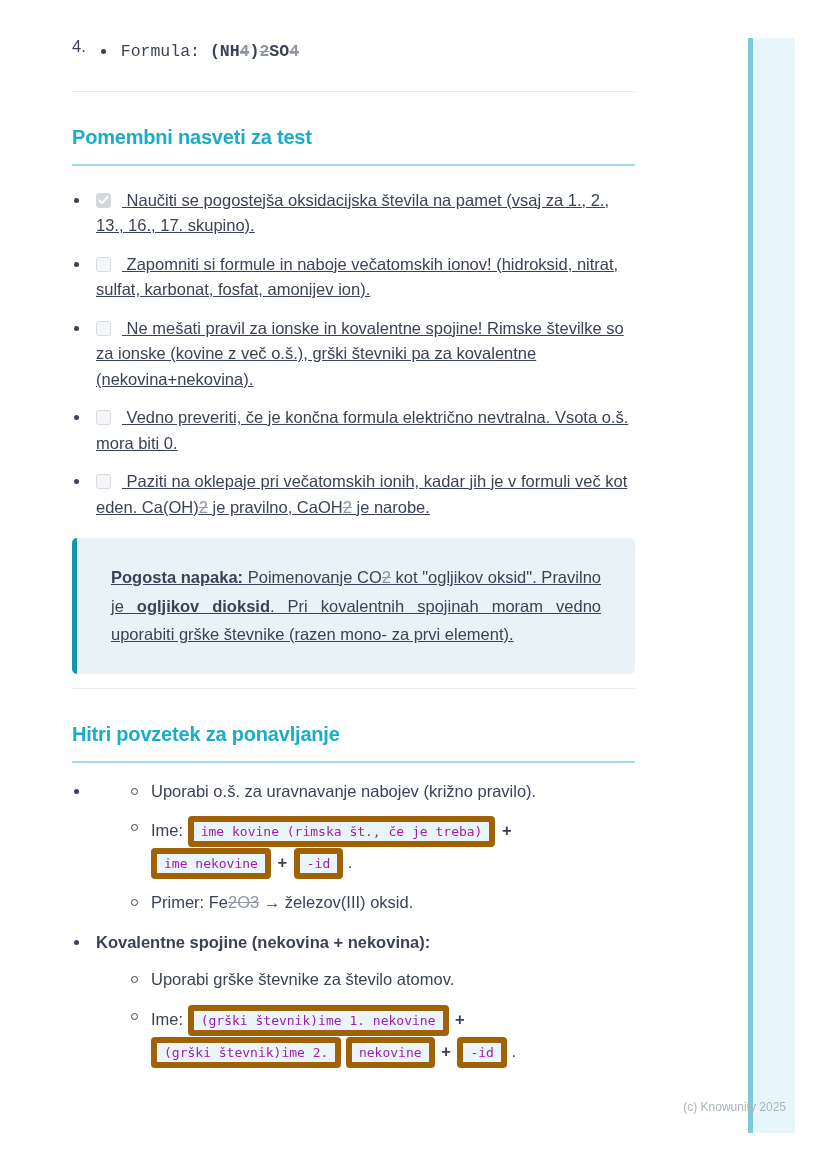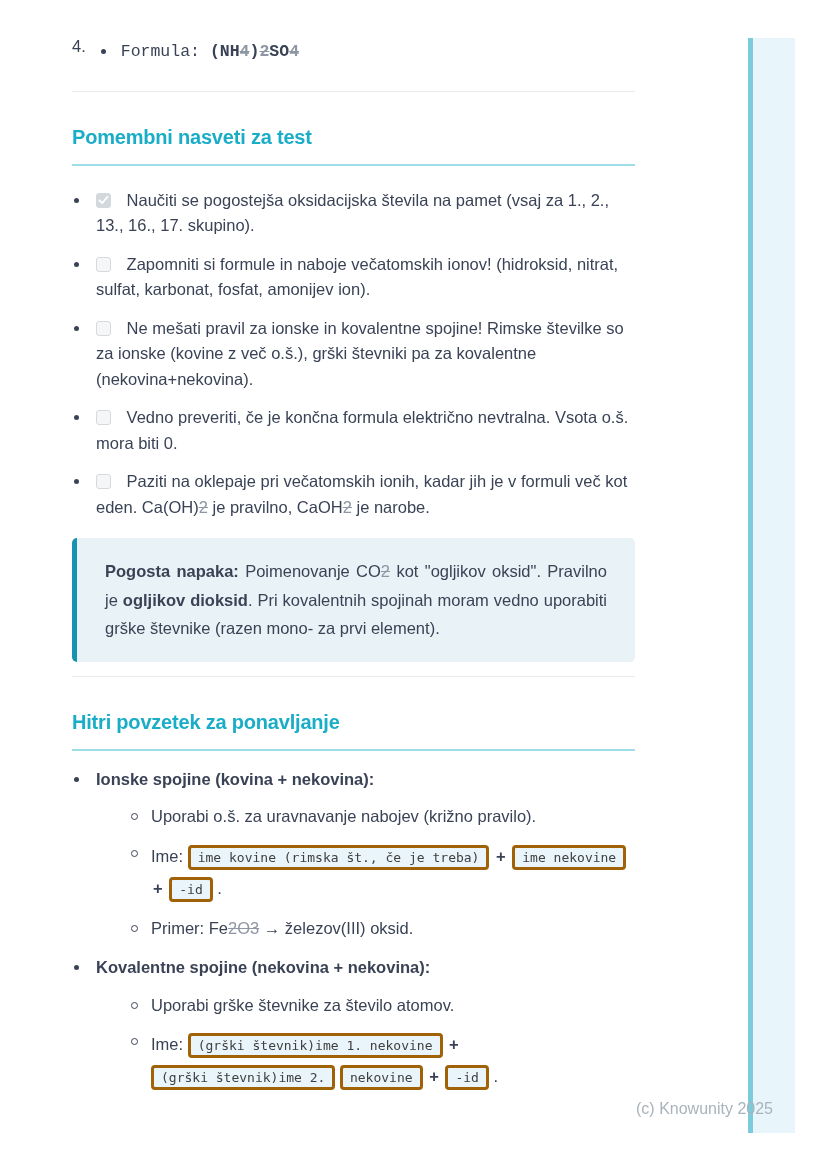--- a/index.html
+++ b/index.html
@@ -29,7 +29,7 @@
   .h-rule{margin-top:8px;height:2px;background:#9edee8;}
   
   .checklist{list-style:none;margin:22px 0 0 0;padding:0;}
-  .checklist li{position:relative;padding-left:24px;margin-bottom:13px;}
+  .checklist li{position:relative;padding-left:24px;margin-bottom:13px;text-decoration:underline;}
   .cb{
     display:inline-block;width:15px;height:15px;border-radius:3px;margin-right:11px;
     vertical-align:-2px;background:#f4f6f7;border:1px solid #d6dade;box-sizing:border-box;

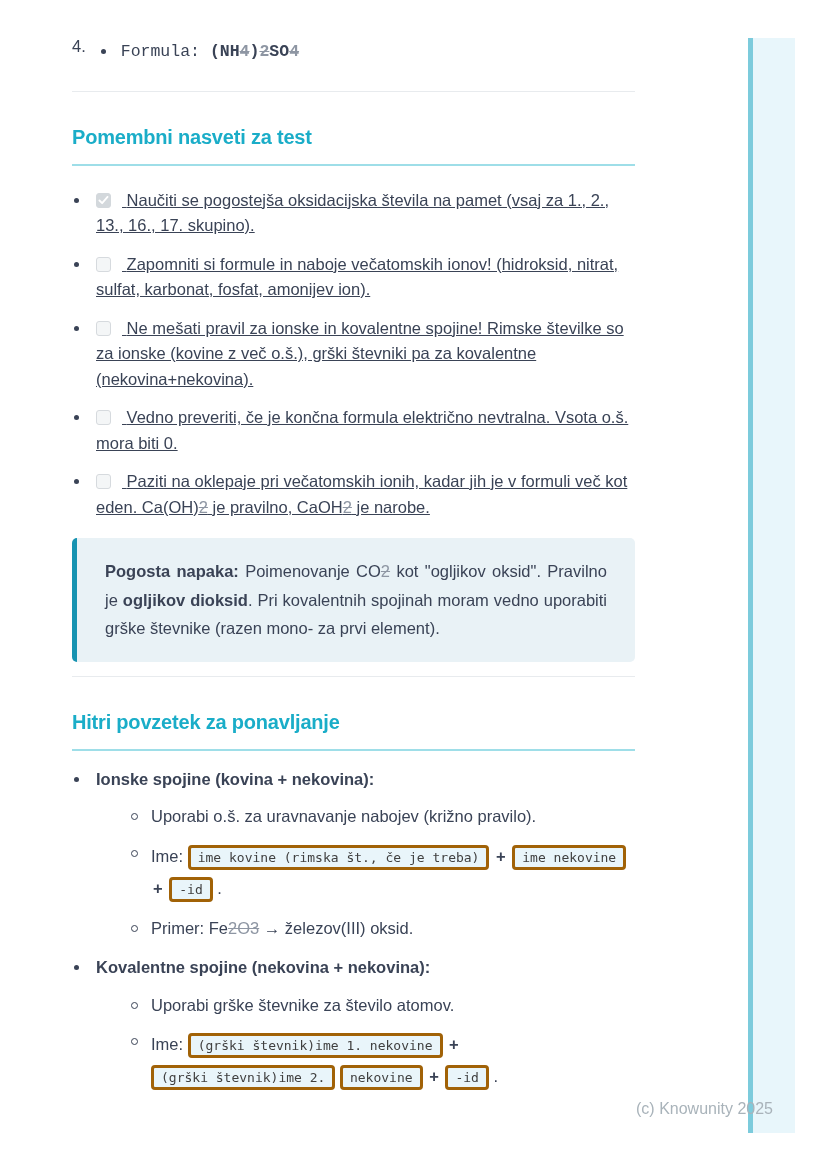--- a/index.html
+++ b/index.html
@@ -41,7 +41,7 @@
     margin-top:18px;background:#e9f2f6;border-left:5px solid #1793b1;border-radius:5px;
     padding:15px 24px;text-align:justify;line-height:28.5px;box-sizing:border-box;
   }
-  .callout p{margin:4px;}
+  .callout p{margin:10px;text-decoration:underline;}
   
   .sumlist{list-style:none;margin:16px 0 0 0;padding:0;}
   .l1{position:relative;padding-left:24px;margin-bottom:14px;}

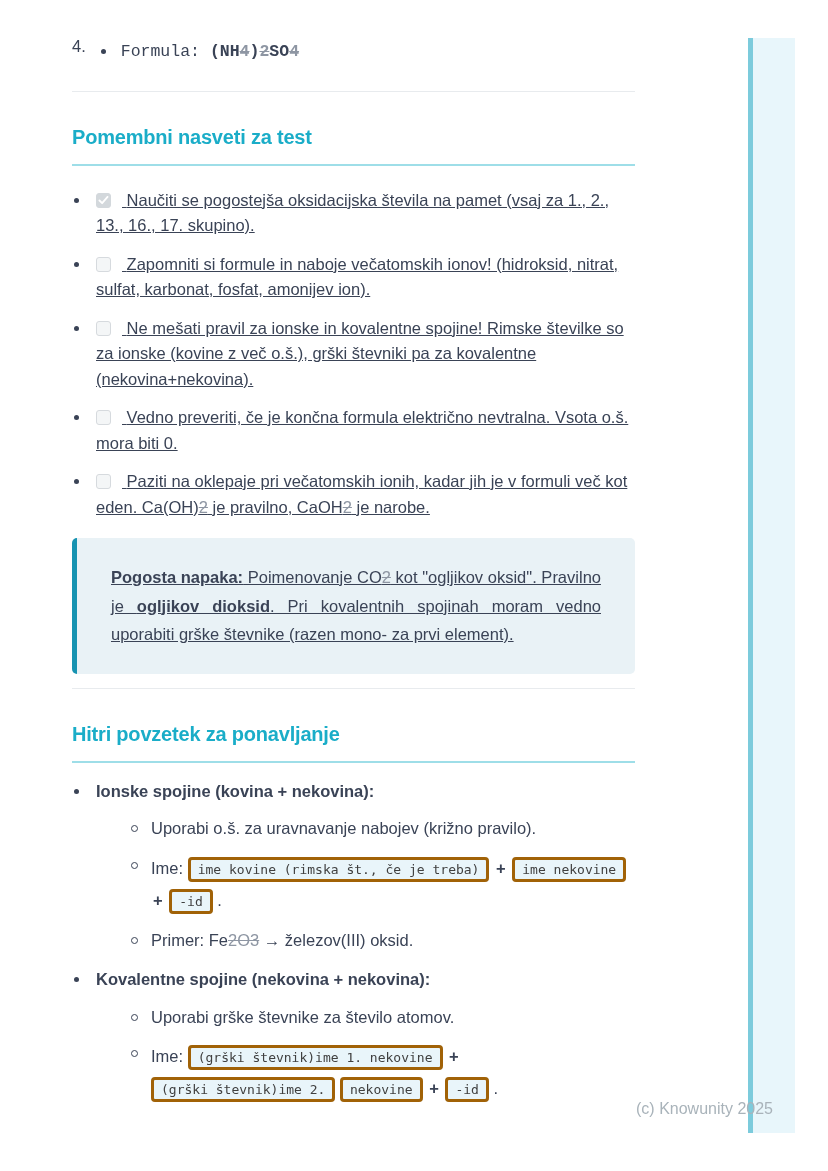--- a/index.html
+++ b/index.html
@@ -122,7 +122,6 @@
 
     <li class="l1">
       <span class="dot-icon" style="left:2px;top:10px;"></span>
-      <b>Ionske spojine (kovina + nekovina):</b>
       <ul class="l2list">
         <li class="l2">
           <span class="circle-icon"></span>

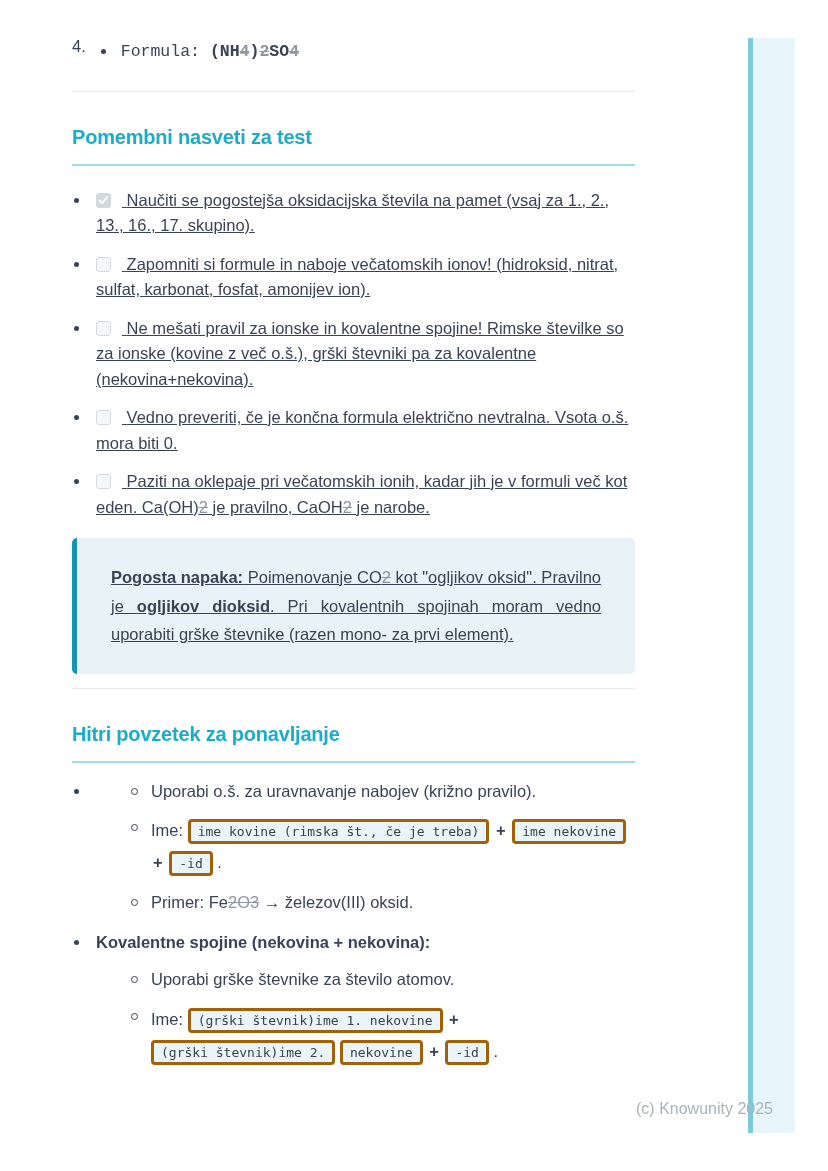--- a/index.html
+++ b/index.html
@@ -50,8 +50,8 @@
   .circle-icon{position:absolute;left:2px;top:9px;width:5px;height:5px;border:1.5px solid #3a4356;border-radius:50%;background:#fff;}
   .ime{line-height:31px;}
   .chip{
-    font-family:"DejaVu Sans Mono", monospace;font-size:13px;color:#404040;
-    background:#e9f5fa;border:3px solid #a16207;border-radius:4px;padding:2px 7px;white-space:nowrap;
+    font-family:"DejaVu Sans Mono", monospace;font-size:13px;color:#a21caf;
+    background:#e9f5fa;border:6px solid #a16207;border-radius:4px;padding:2px 7px;white-space:nowrap;
   }
   .plus{font-weight:600;margin:0 2px;}
   

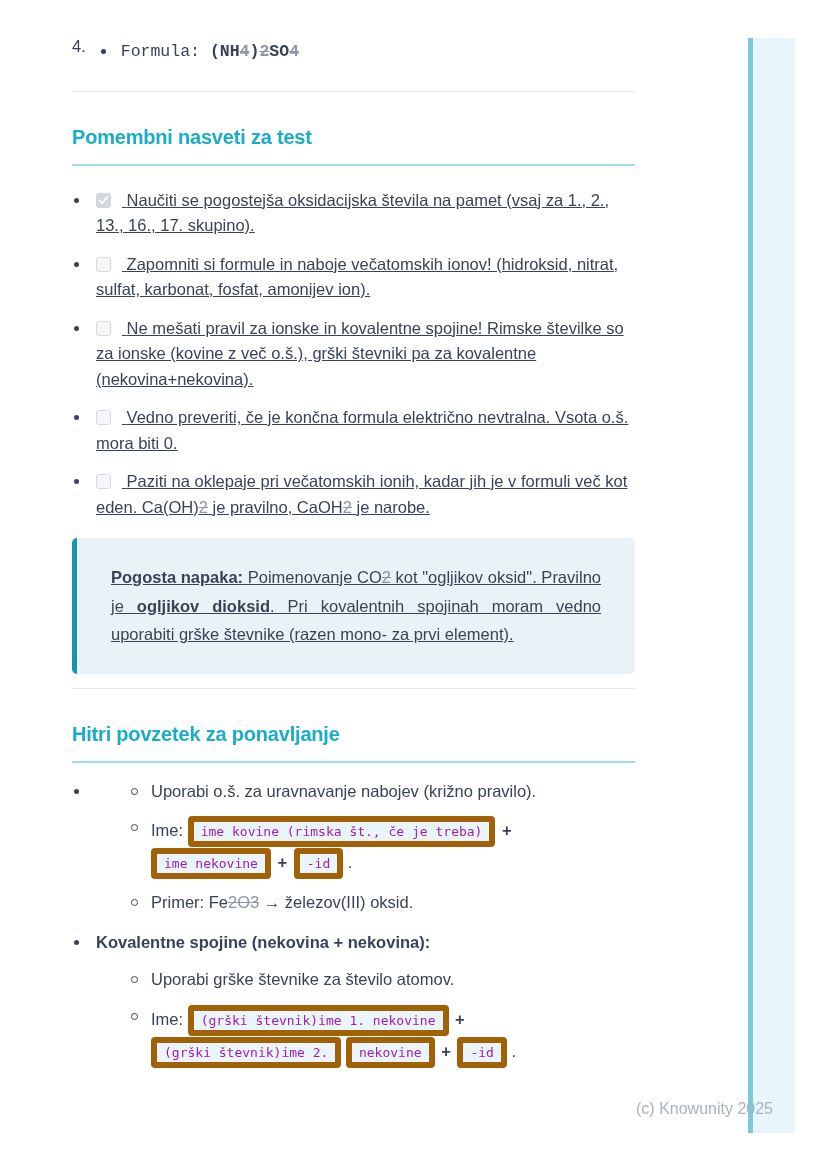--- a/index.html
+++ b/index.html
@@ -55,7 +55,7 @@
   }
   .plus{font-weight:600;margin:0 2px;}
   
-  .footer{position:absolute;right:55px;top:1100px;font-size:16px;color:#a9b3ba;z-index:3;}
+  .footer{position:absolute;right:42px;top:1100px;font-size:12px;color:#a9b3ba;z-index:3;}
 </style>
 </head>
 <body>

